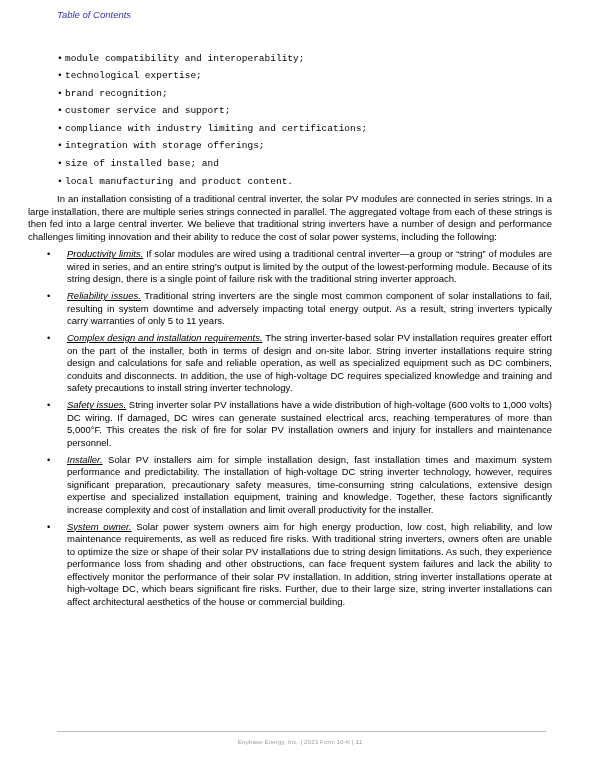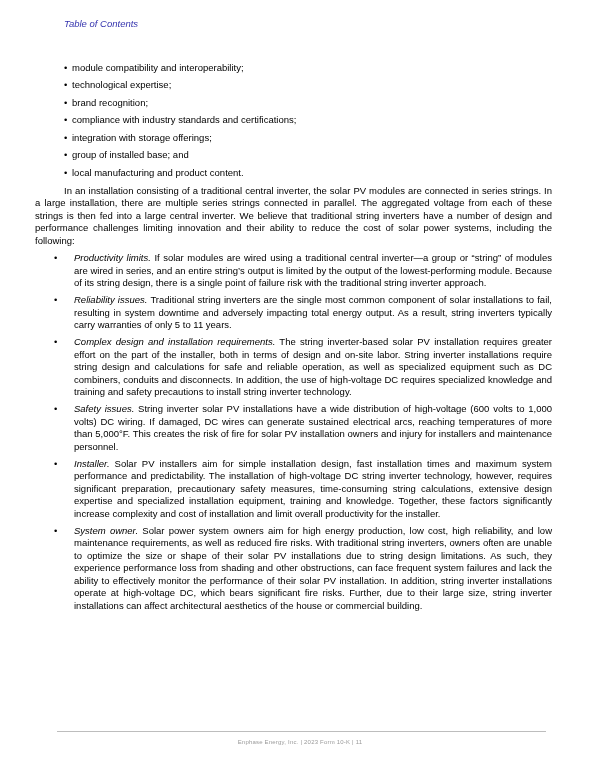--- a/index.html
+++ b/index.html
@@ -16,7 +16,7 @@
     font-size: 9.5px; line-height: 12.5px;
   }
   .content {
-    position: absolute; left: 35px; right: 48px; top: 9px; margin-top: 9px;
+    position: absolute; left: 28px; right: 48px; top: 9px;
   }
   .toc-link {
     display: inline-block;

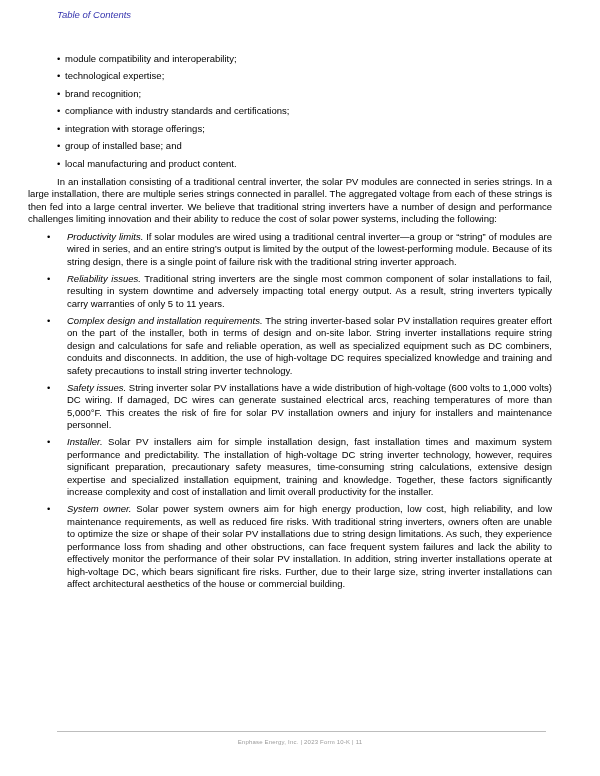--- a/index.html
+++ b/index.html
@@ -28,7 +28,7 @@
     font-size: 9.5px;
   }
   ul { list-style: none; }
-  .list-simple { margin-top: 31px; }
+  .list-simple { margin-top: 31px; font-family: Liberation Mono, monospace; }
   .list-simple li {
     position: relative;
     padding-left: 37px;

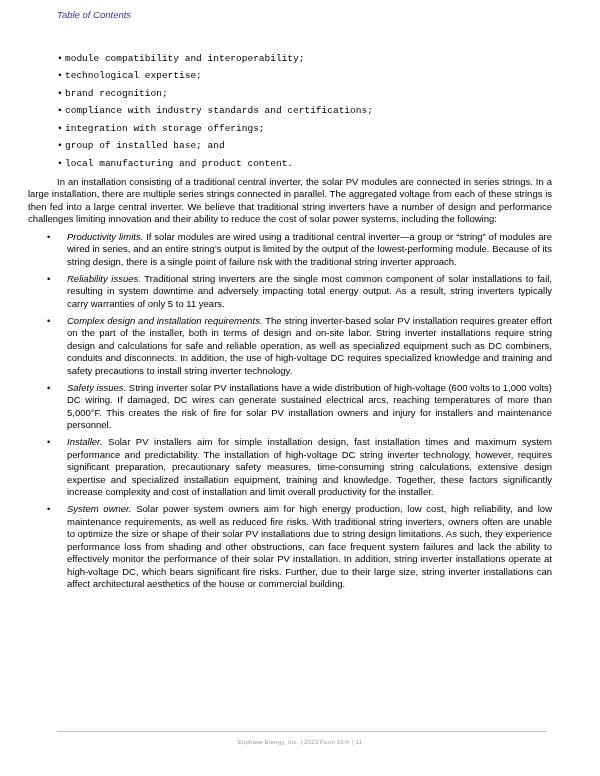--- a/index.html
+++ b/index.html
@@ -83,6 +83,7 @@
       <li><span>module compatibility and interoperability;</span></li>
       <li><span>technological expertise;</span></li>
       <li><span>brand recognition;</span></li>
+      <li><span>customer service and support;</span></li>
       <li><span>compliance with industry standards and certifications;</span></li>
       <li><span>integration with storage offerings;</span></li>
       <li><span>group of installed base; and</span></li>

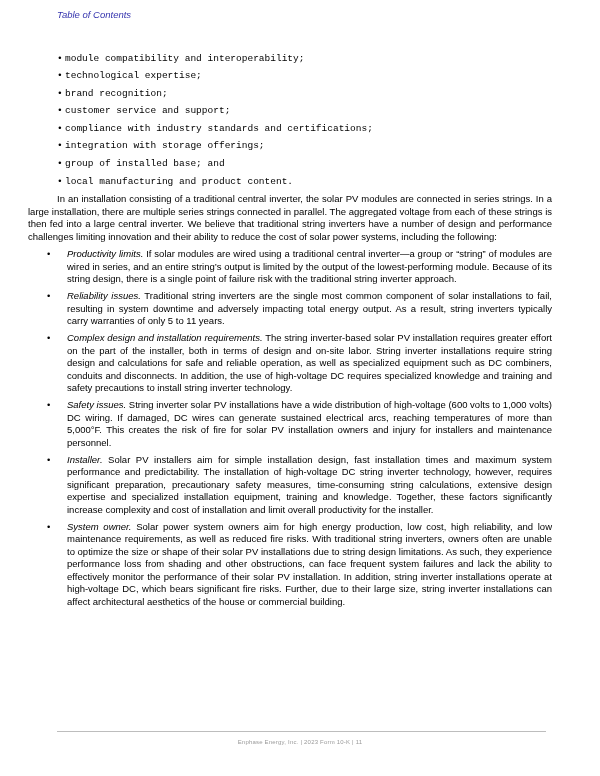--- a/index.html
+++ b/index.html
@@ -84,7 +84,7 @@
       <li><span>technological expertise;</span></li>
       <li><span>brand recognition;</span></li>
       <li><span>customer service and support;</span></li>
-      <li><span>compliance with industry standards and certifications;</span></li>
+      <li><span>compliance with industry limiting and certifications;</span></li>
       <li><span>integration with storage offerings;</span></li>
       <li><span>group of installed base; and</span></li>
       <li><span>local manufacturing and product content.</span></li>

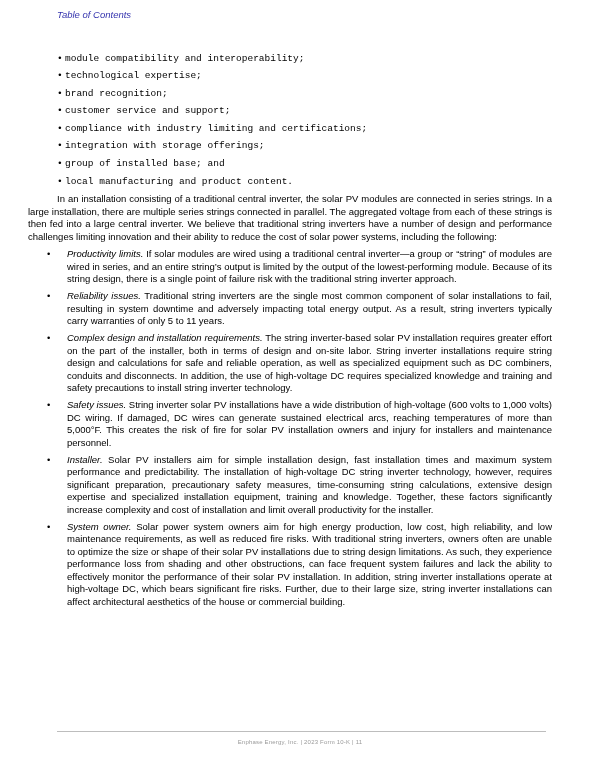--- a/index.html
+++ b/index.html
@@ -86,7 +86,7 @@
       <li><span>customer service and support;</span></li>
       <li><span>compliance with industry limiting and certifications;</span></li>
       <li><span>integration with storage offerings;</span></li>
-      <li><span>group of installed base; and</span></li>
+      <li><span>size of installed base; and</span></li>
       <li><span>local manufacturing and product content.</span></li>
     </ul>
 

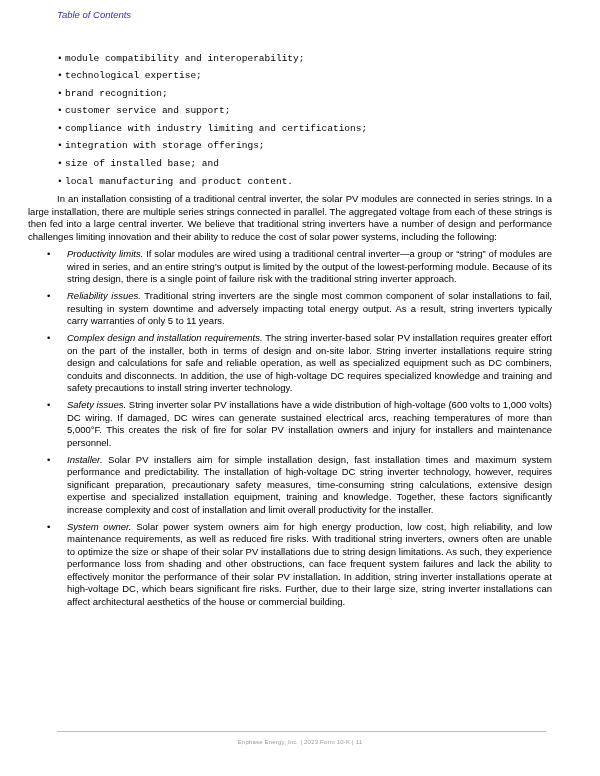--- a/index.html
+++ b/index.html
@@ -54,7 +54,7 @@
     content: "\2022";
     position: absolute; left: 19px; top: 0;
   }
-  .lead { font-style: italic; }
+  .lead { font-style: italic; text-decoration: underline; }
   .footer-rule {
     position: absolute;
     left: 57px; top: 731px;

